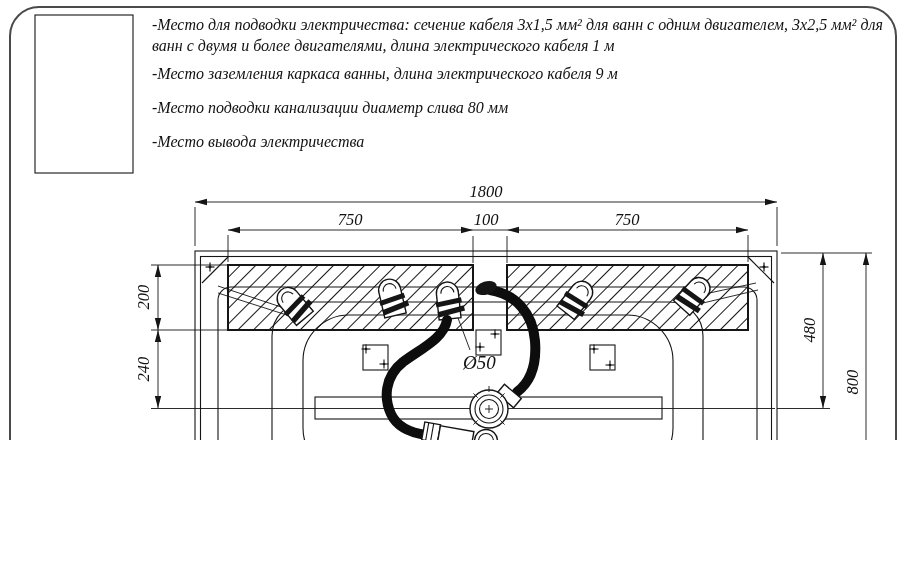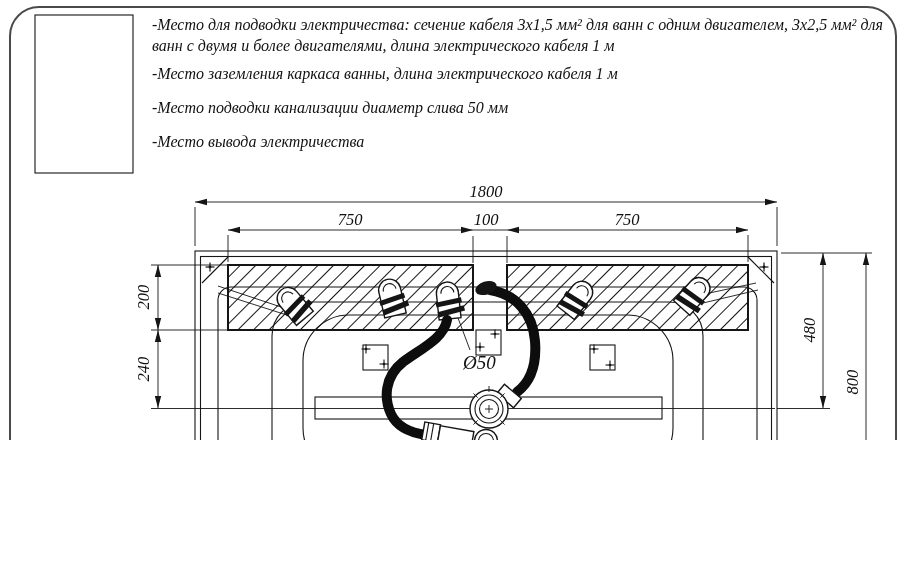--- a/index.html
+++ b/index.html
@@ -34,7 +34,7 @@
 
   <div class="notes">
     <div class="note-line">-Место для подводки электричества: сечение кабеля 3х1,5 мм² для ванн с одним двигателем, 3х2,5 мм² для ванн с двумя и более двигателями, длина электрического кабеля 1 м</div>
-    <div class="note-line">-Место заземления каркаса ванны, длина электрического кабеля 1 м</div>
+    <div class="note-line">-Место заземления каркаса ванны, длина электрического кабеля 9 м</div>
     <div class="note-line">-Место подводки канализации диаметр слива 50 мм</div>
     <div class="note-line">-Место вывода электричества</div>
   </div>

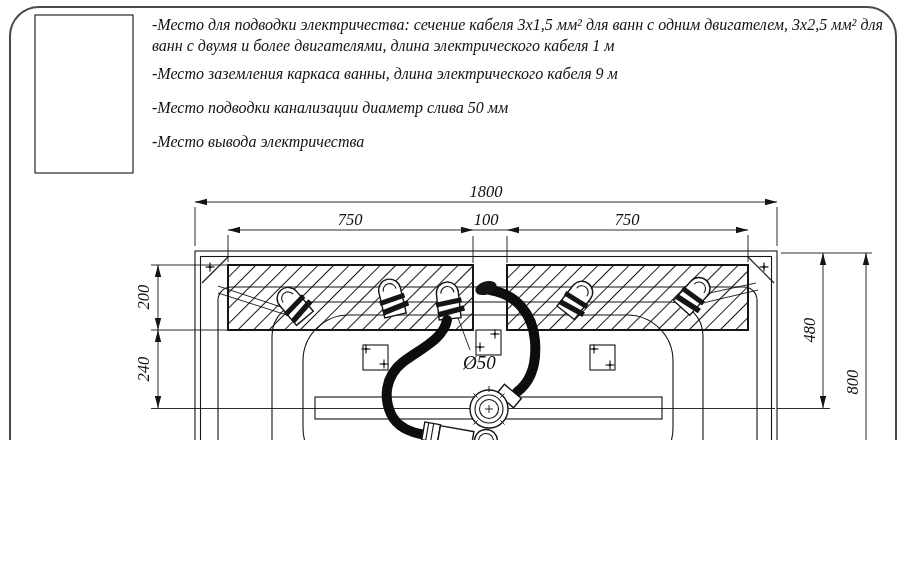--- a/index.html
+++ b/index.html
@@ -35,7 +35,7 @@
   <div class="notes">
     <div class="note-line">-Место для подводки электричества: сечение кабеля 3х1,5 мм² для ванн с одним двигателем, 3х2,5 мм² для ванн с двумя и более двигателями, длина электрического кабеля 1 м</div>
     <div class="note-line">-Место заземления каркаса ванны, длина электрического кабеля 9 м</div>
-    <div class="note-line">-Место подводки канализации диаметр слива 50 мм</div>
+    <div class="note-line">-Место подводки канализации диаметр слива 80 мм</div>
     <div class="note-line">-Место вывода электричества</div>
   </div>
 

